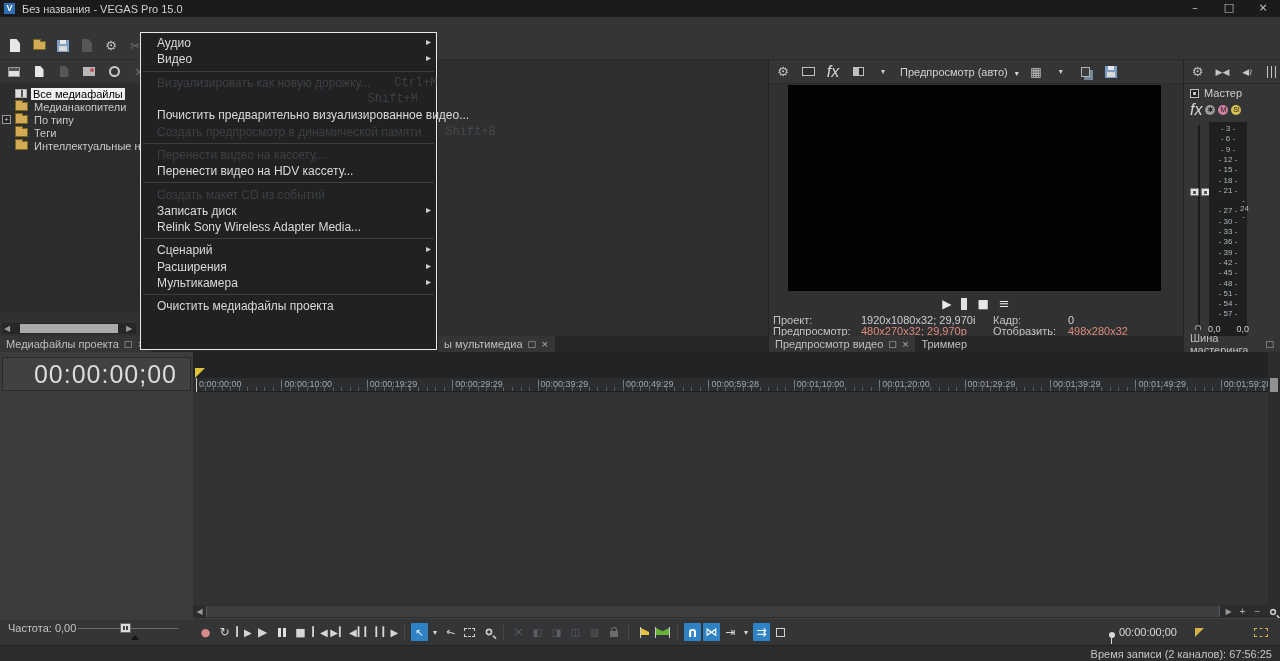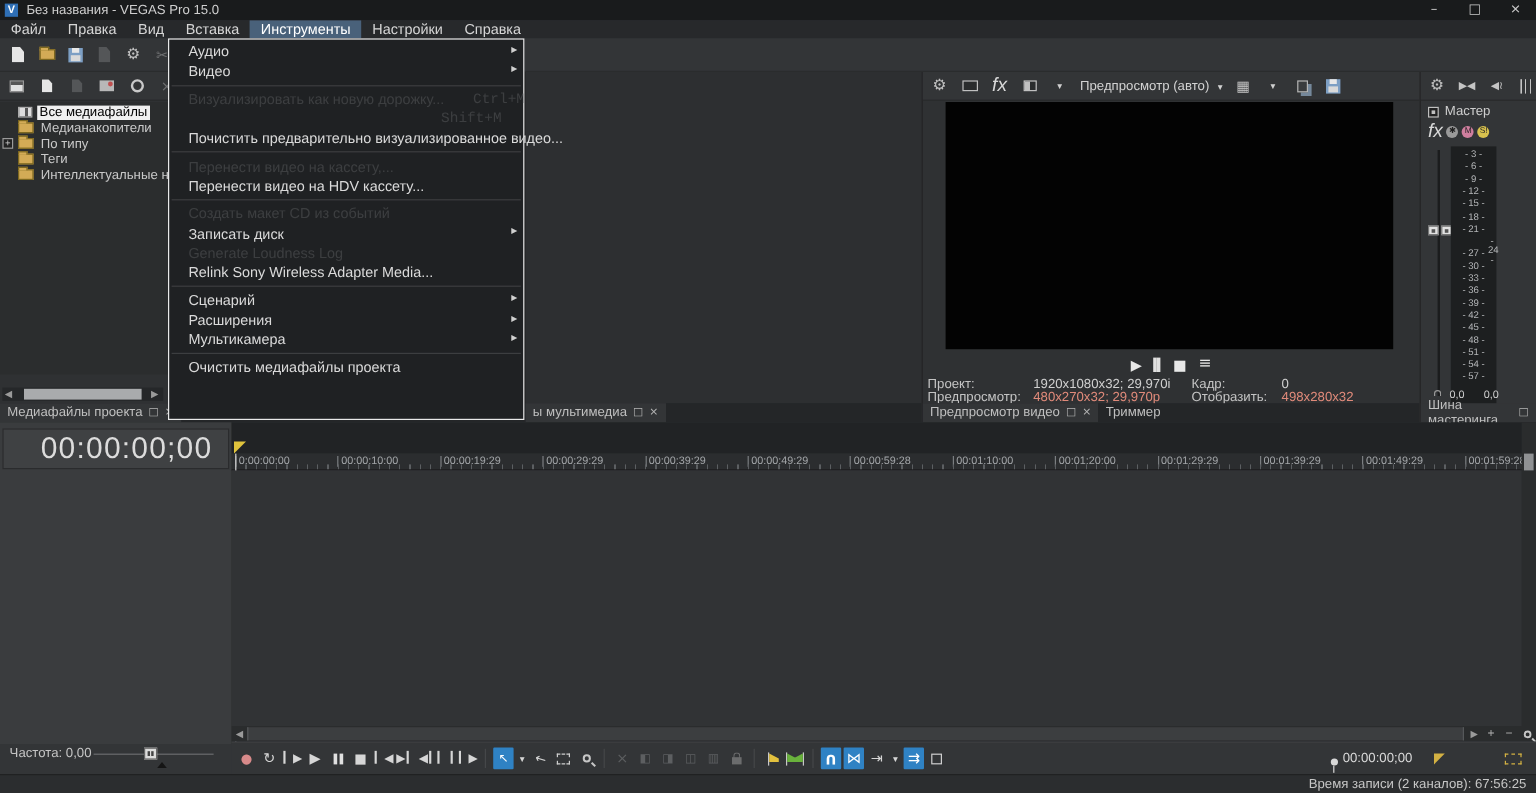--- a/index.html
+++ b/index.html
@@ -190,15 +190,6 @@
     </div>
   </div>
 
-  <div class="menubar" id="menubar">
-      <div class="mb-item">Файл</div>
-      <div class="mb-item">Правка</div>
-      <div class="mb-item">Вид</div>
-      <div class="mb-item">Вставка</div>
-      <div class="mb-item active">Инструменты</div>
-      <div class="mb-item">Настройки</div>
-      <div class="mb-item">Справка</div>
-    </div>
 
   <div class="toolbar-main">
     <span class="tbtn">

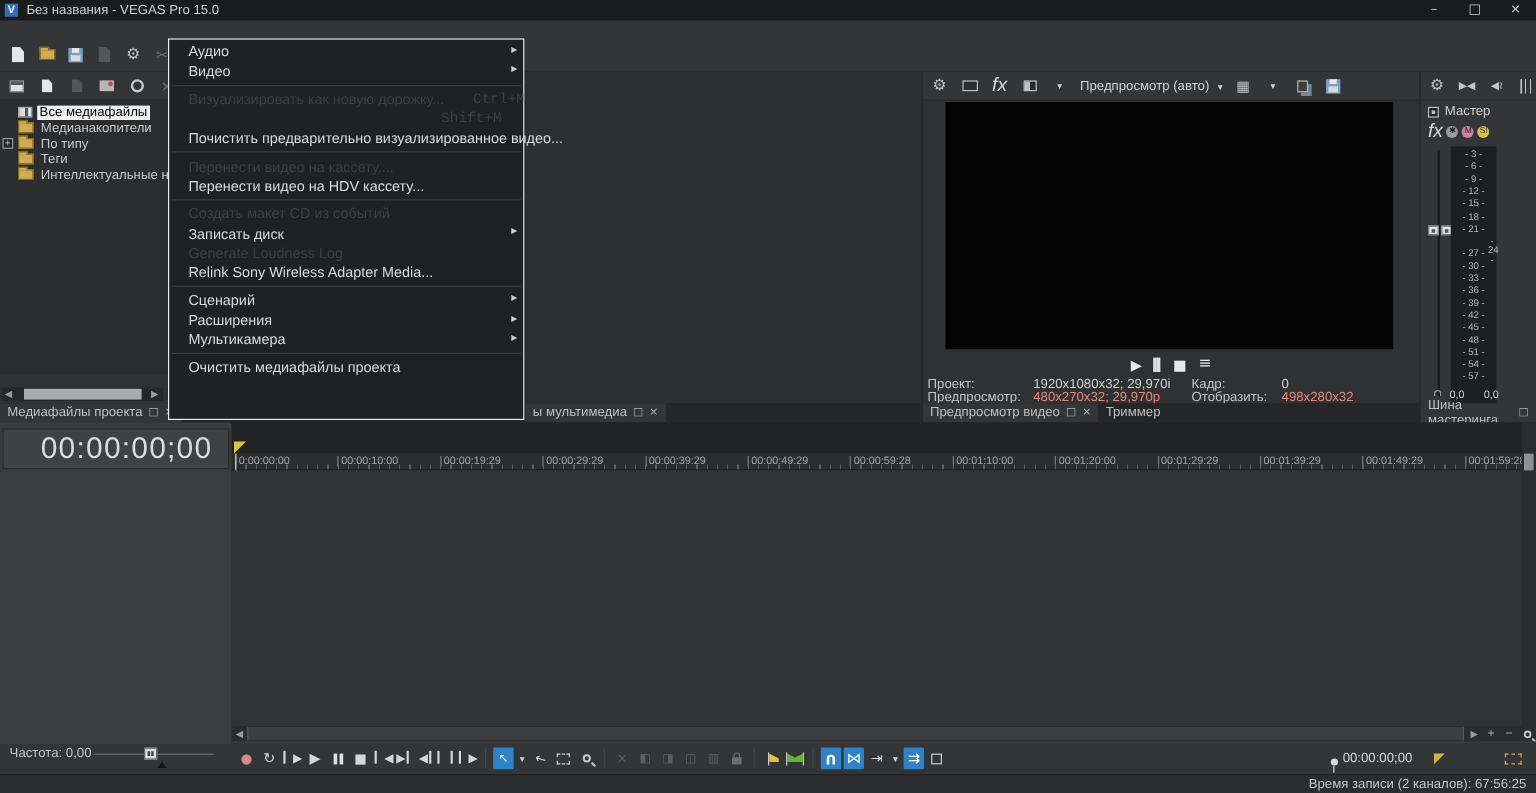--- a/index.html
+++ b/index.html
@@ -559,6 +559,10 @@
       <div class="m-row">
         <span class="m-label">Почистить предварительно визуализированное видео...</span>
       </div>
+      <div class="m-row dis">
+        <span class="m-label">Создать предпросмотр в динамической памяти</span>
+        <span class="m-short">Shift+B</span>
+      </div>
       <div class="m-sep"></div>
       <div class="m-row dis">
         <span class="m-label">Перенести видео на кассету,...</span>

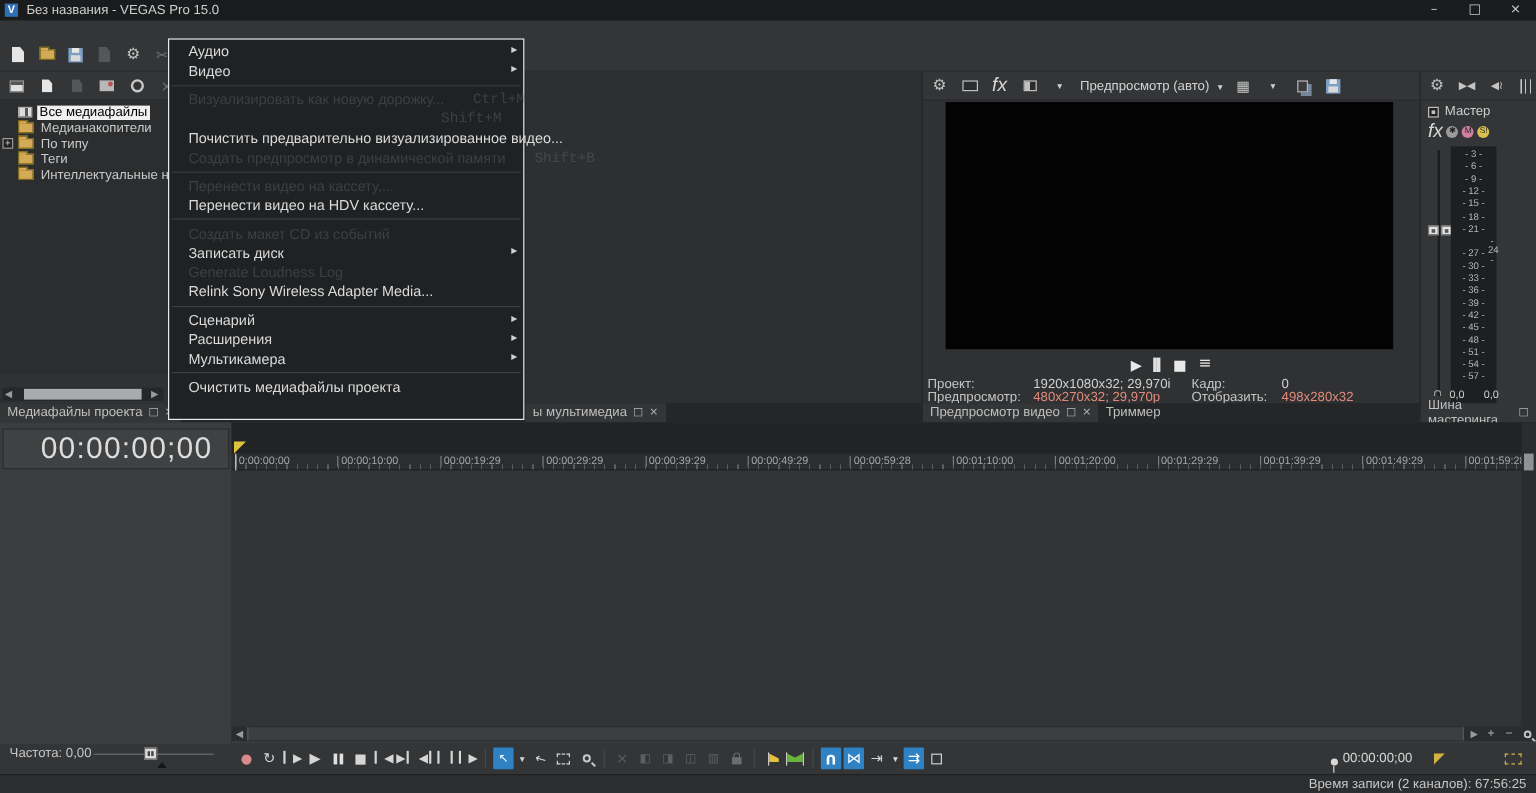--- a/index.html
+++ b/index.html
@@ -578,9 +578,6 @@
         <span class="m-label">Записать диск</span>
         <span class="m-arrow ic">▸</span>
       </div>
-      <div class="m-row dis">
-        <span class="m-label">Generate Loudness Log</span>
-      </div>
       <div class="m-row">
         <span class="m-label">Relink Sony Wireless Adapter Media...</span>
       </div>

